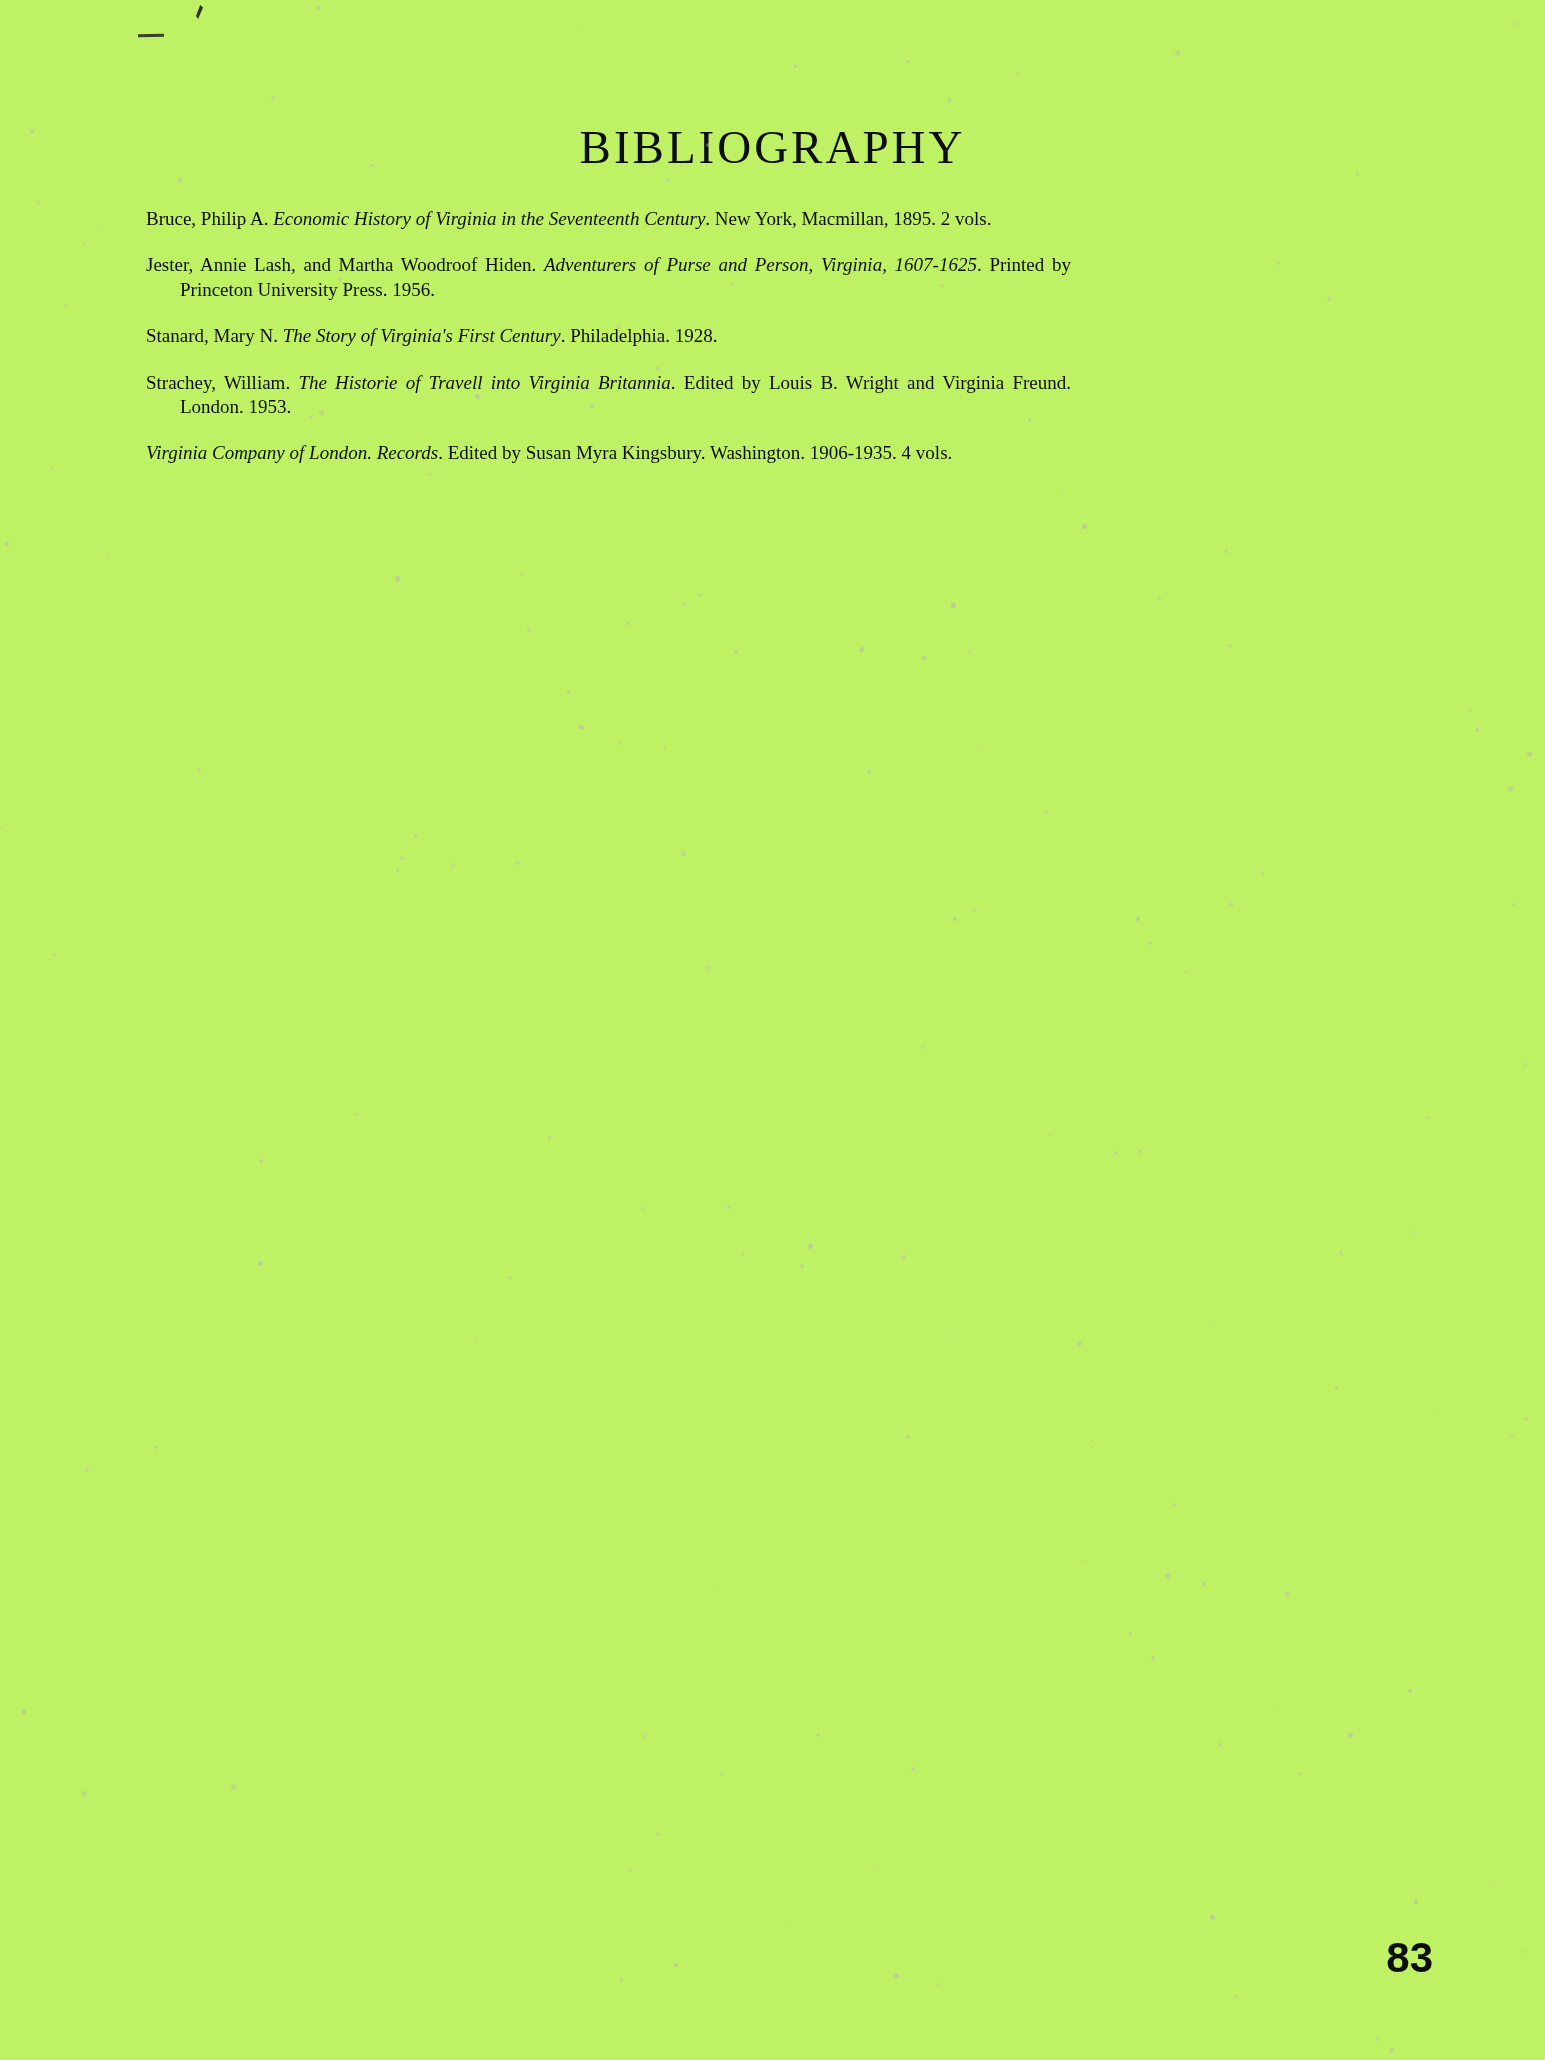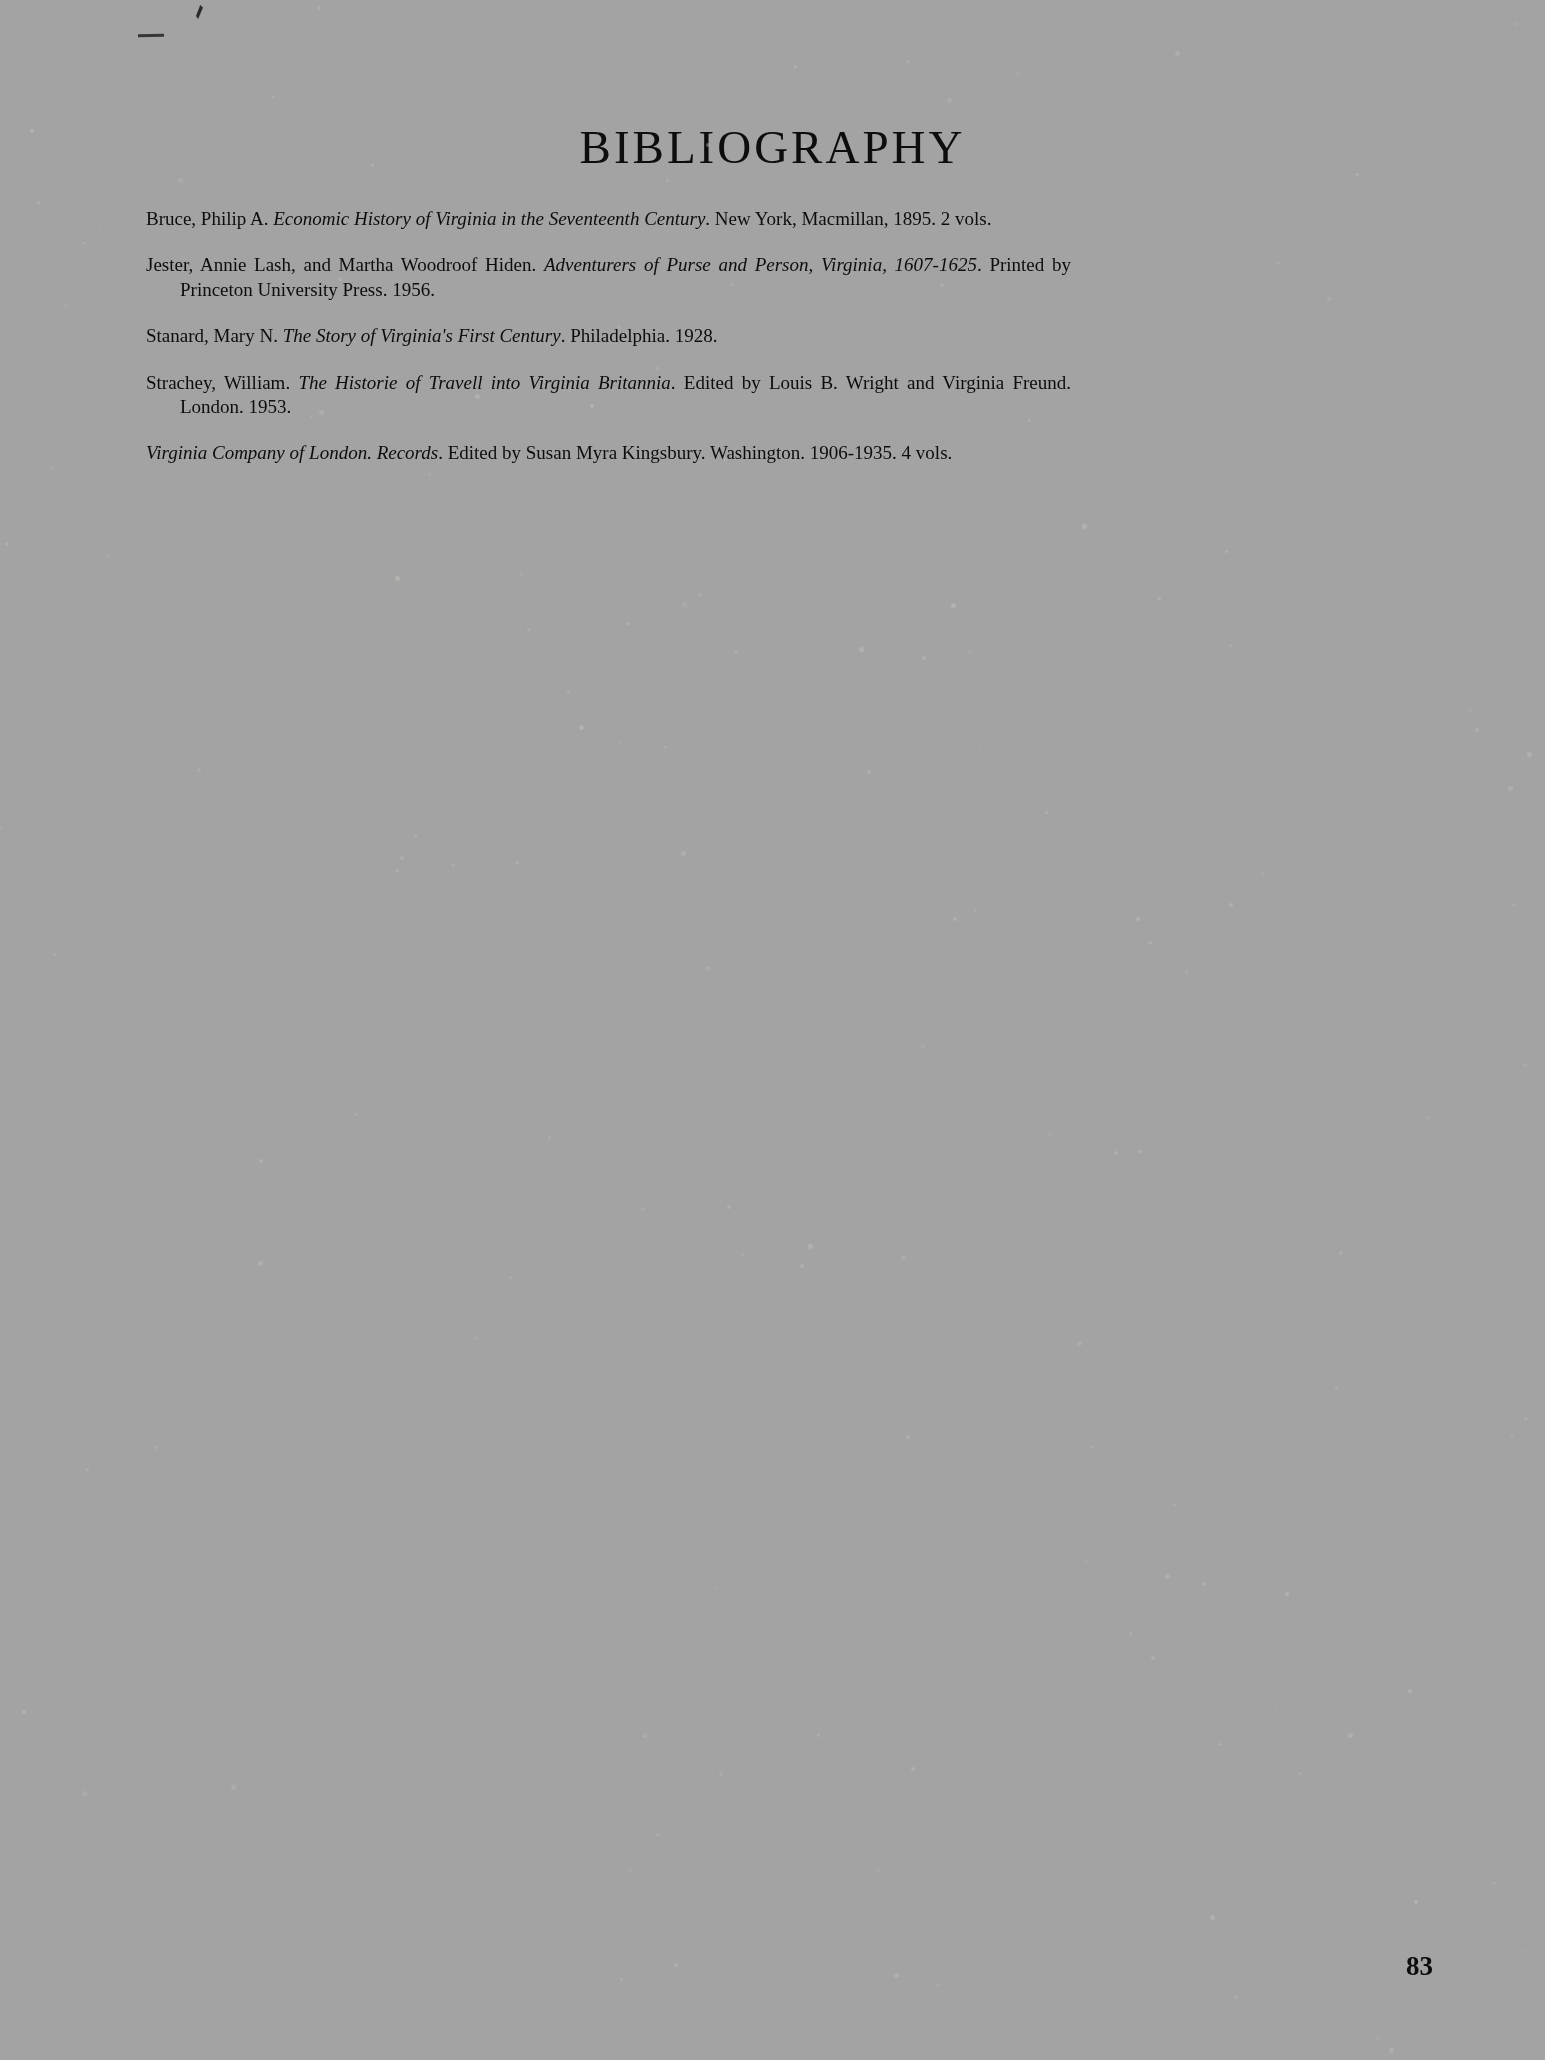--- a/index.html
+++ b/index.html
@@ -18,7 +18,7 @@
   .page {
     position: absolute;
     inset: 0;
-    background: #a3a3a3;
+    background: #bef264;
   }
   
   .speck {

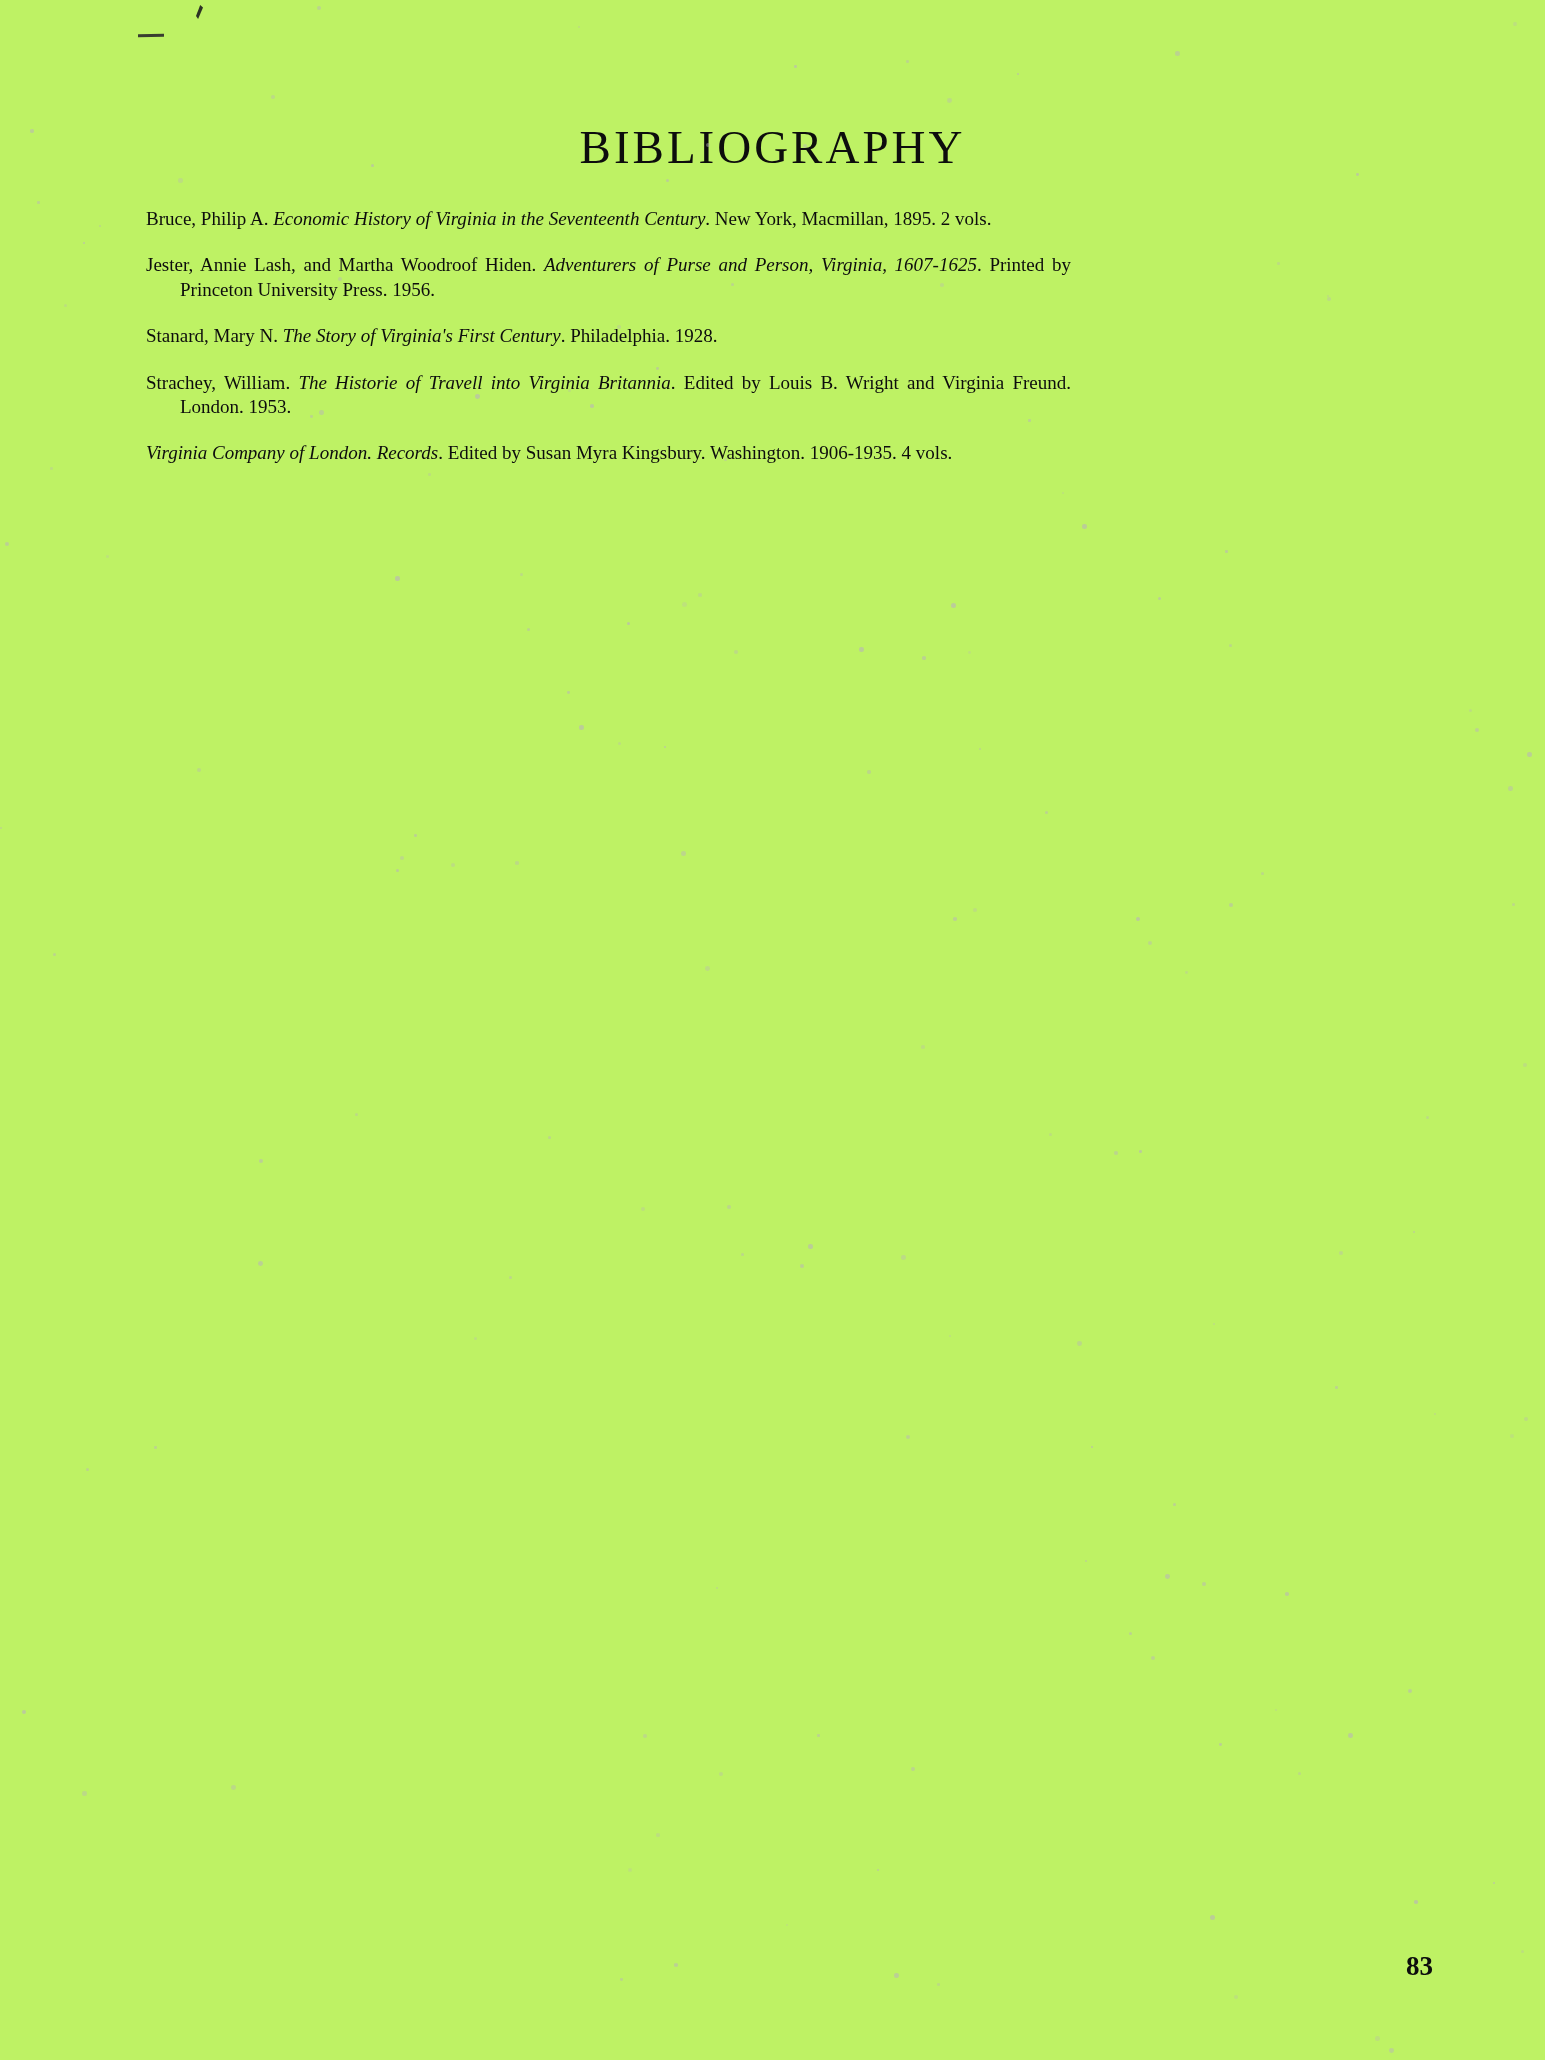--- a/index.html
+++ b/index.html
@@ -79,9 +79,9 @@
     position: absolute;
     right: 112px;
     bottom: 78px;
-    font-size: 27px;
+    font-size: 42px;
     font-weight: bold;
-    font-family: Liberation Serif, serif;
+    font-family: Liberation Sans, sans-serif;
   }
 </style>
 </head>

